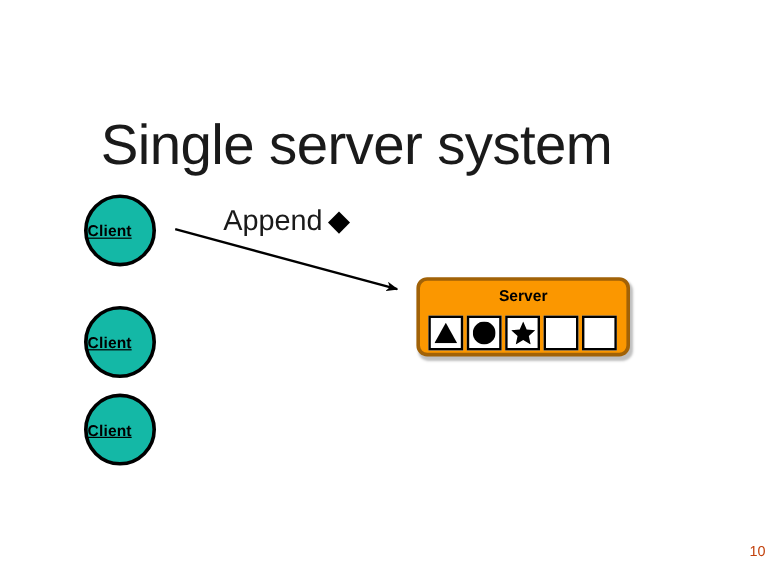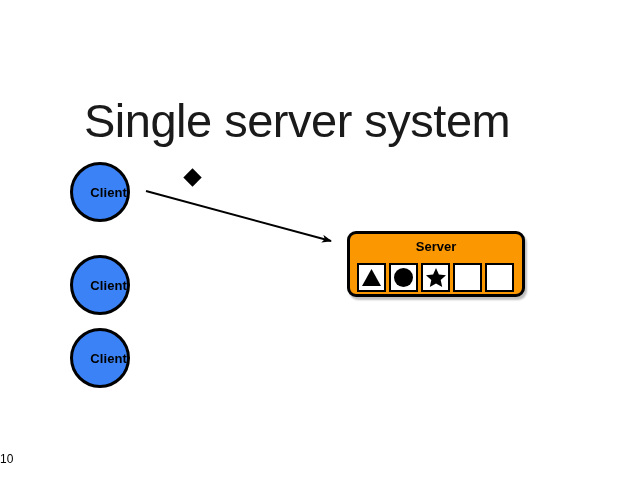--- a/index.html
+++ b/index.html
@@ -39,12 +39,13 @@
     width: 60px;
     height: 60px;
     border-radius: 50%;
-    background: #3b82f6;
+    background: #14b8a6;
     border: 3px solid #000000;
     box-sizing: border-box;
     display: flex;
     align-items: center;
-    justify-content: flex-end;
+    justify-content: flex-start;
+    text-decoration: underline;
   }
   .client-label {
     font-size: 13px;

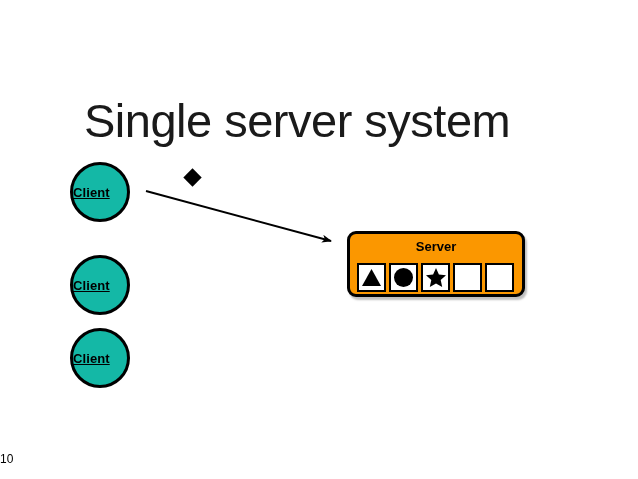--- a/index.html
+++ b/index.html
@@ -173,6 +173,7 @@
   </svg>
 
   <div id="append-group">
+    <span id="append-label">Append</span>
     <span class="diamond-shape"></span>
   </div>
 

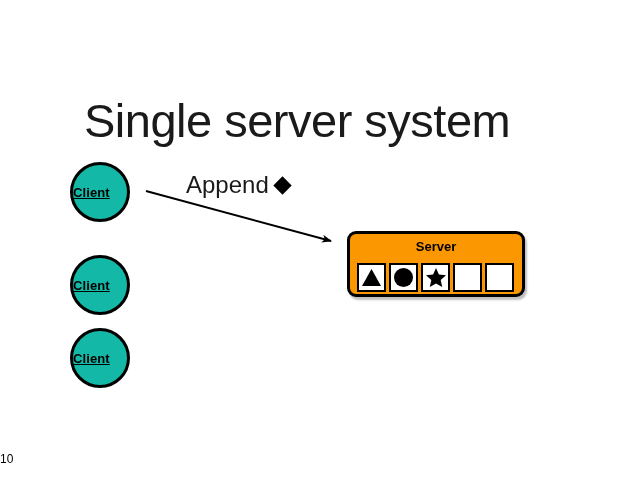--- a/index.html
+++ b/index.html
@@ -99,7 +99,7 @@
     height: 66px;
     box-sizing: border-box;
     background: #fb9700;
-    border: 3px solid #000000;
+    border: 3px solid #a16207;
     border-radius: 9px;
     box-shadow: 2px 3px 2px rgba(0,0,0,0.25);
     text-decoration: underline;

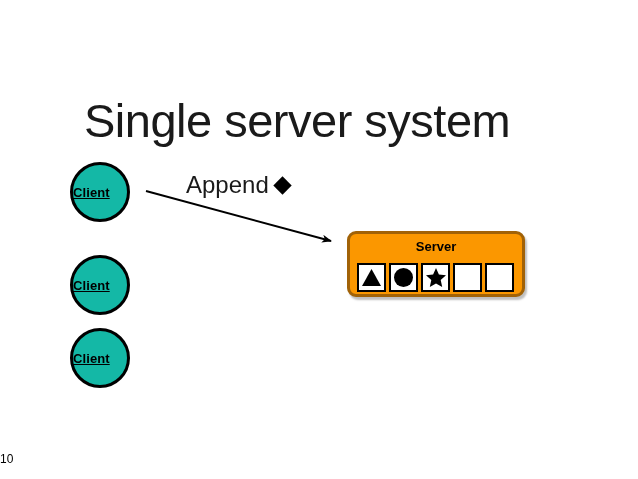--- a/index.html
+++ b/index.html
@@ -139,9 +139,9 @@
     left: 0;
     top: 452px;
     width: 638px;
-    text-align: left;
+    text-align: right;
     font-size: 12px;
-    color: #000000;
+    color: #c2410c;
   }
 </style>
 </head>

